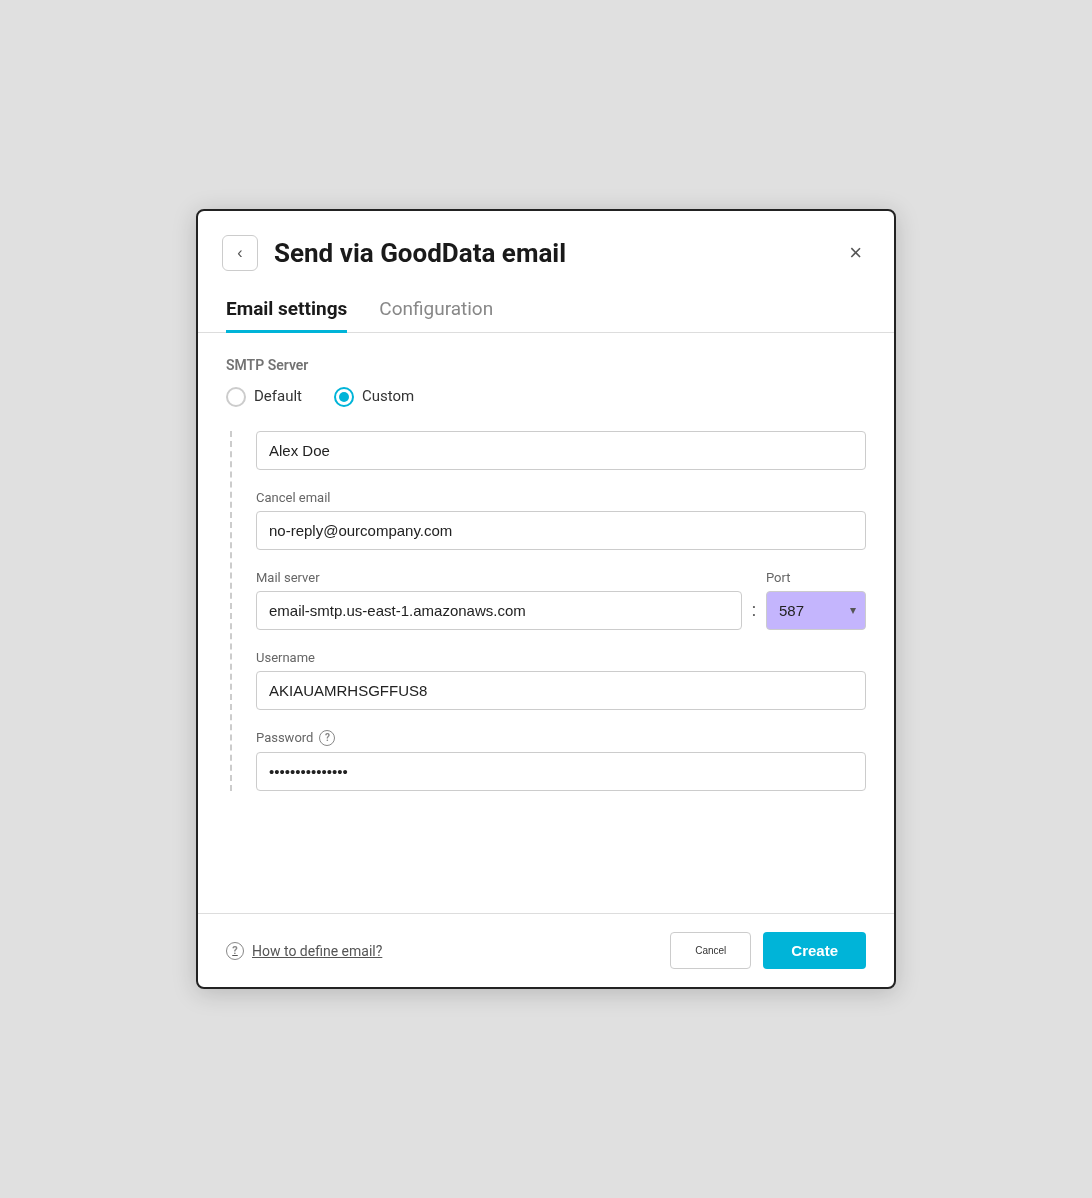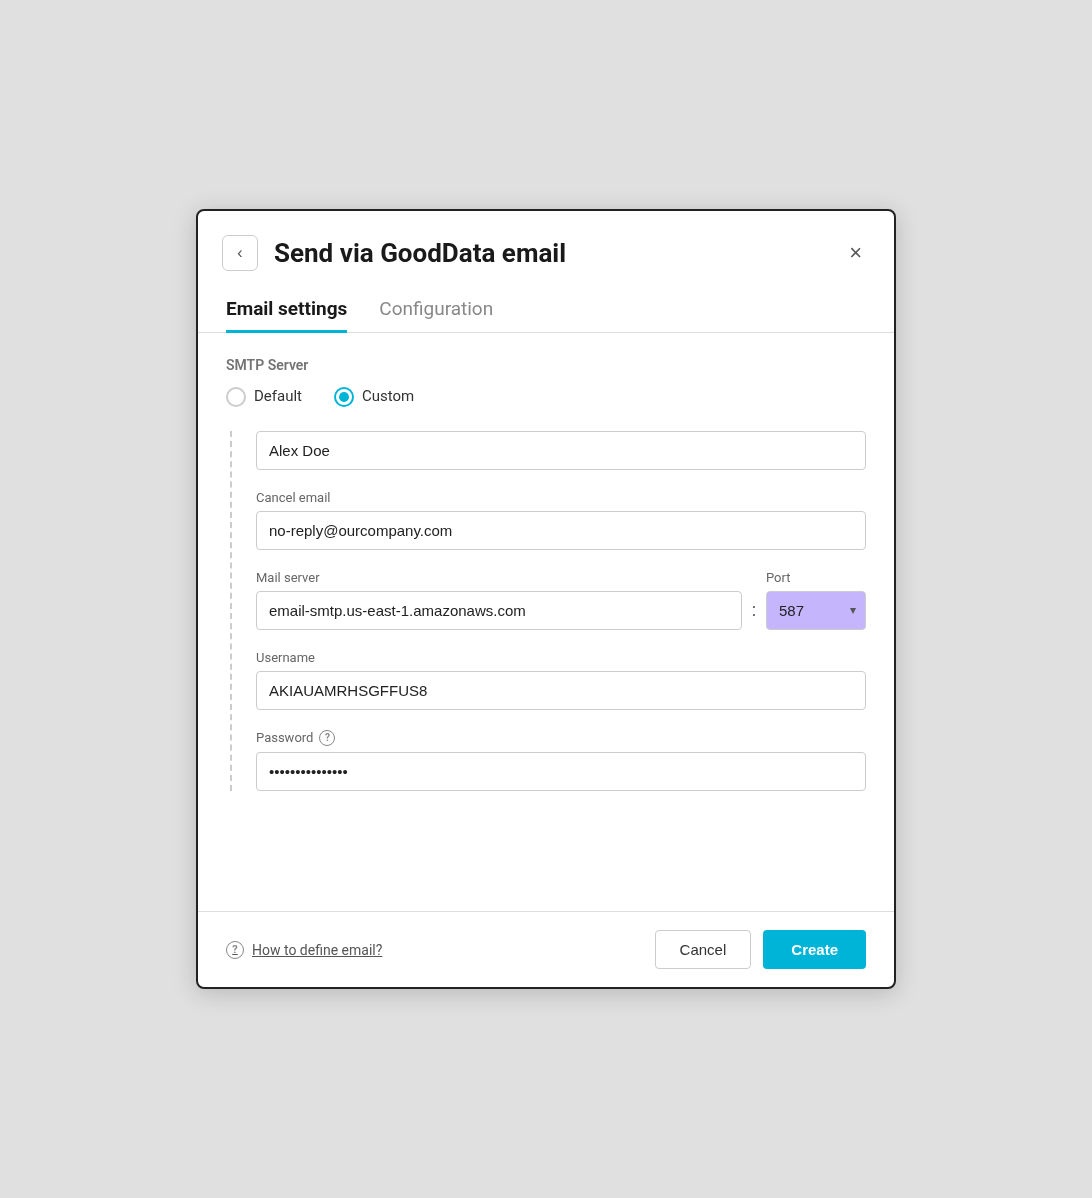--- a/index.html
+++ b/index.html
@@ -283,7 +283,7 @@
       border: 1.5px solid #ccc;
       border-radius: 4px;
       background: #fff;
-      font-size: 15px;
+      font-size: 10px;
       color: #333;
       cursor: pointer;
     }

